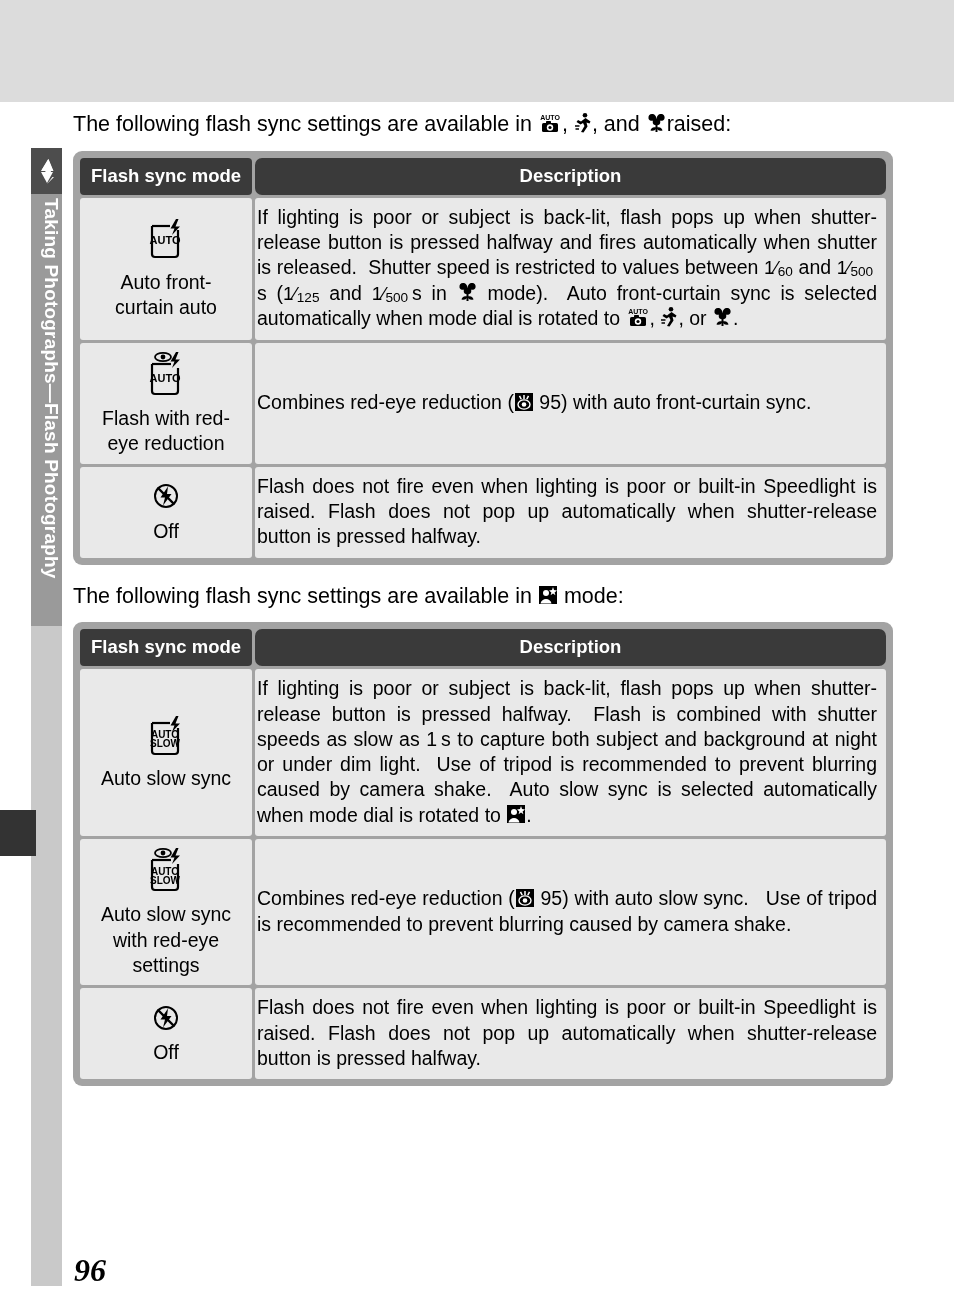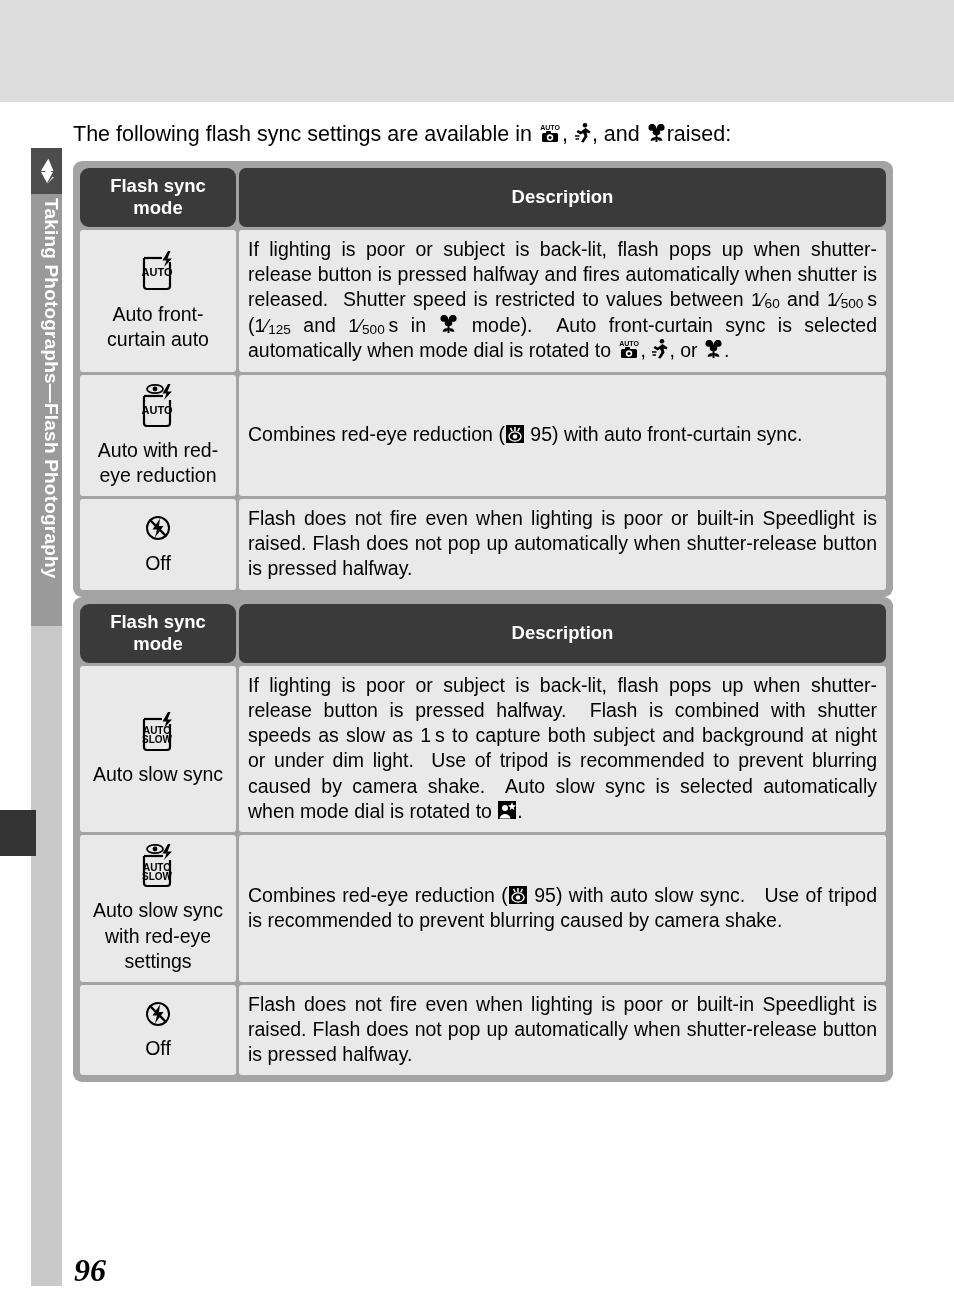--- a/index.html
+++ b/index.html
@@ -74,7 +74,7 @@
   .content {
     position: absolute;
     left: 73px;
-    top: 102px;
+    top: 92px;
     width: 820px;
   }
 

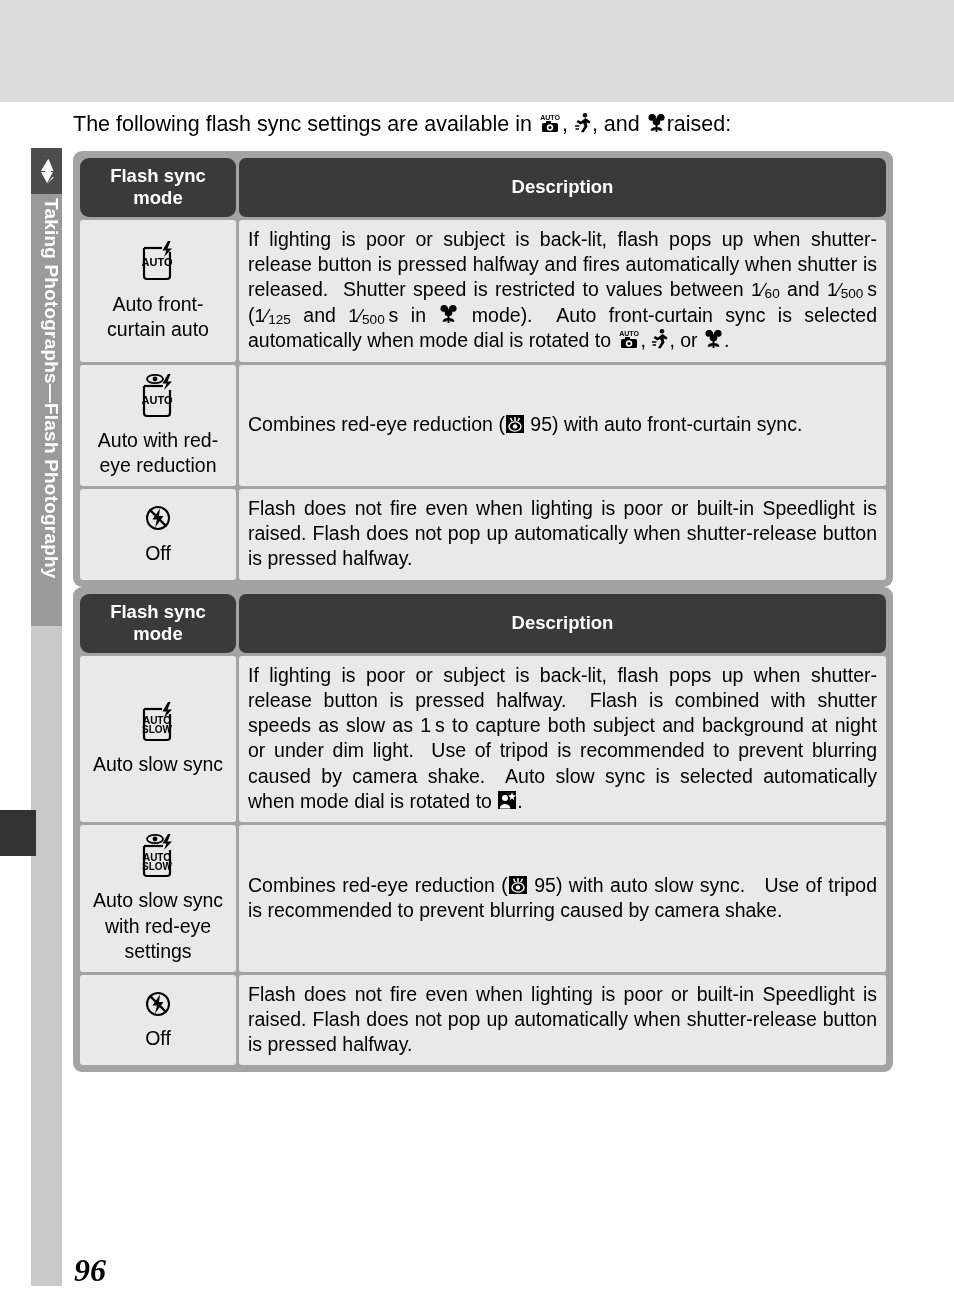--- a/index.html
+++ b/index.html
@@ -107,7 +107,7 @@
     border-radius: 7px;
     text-align: center;
   }
-  .tbl th.col-mode { width: 156px; border-radius: 9px; }
+  .tbl th.col-mode { width: 172px; border-radius: 4px; }
   .tbl td {
     background: #e9e9e9;
     vertical-align: top;

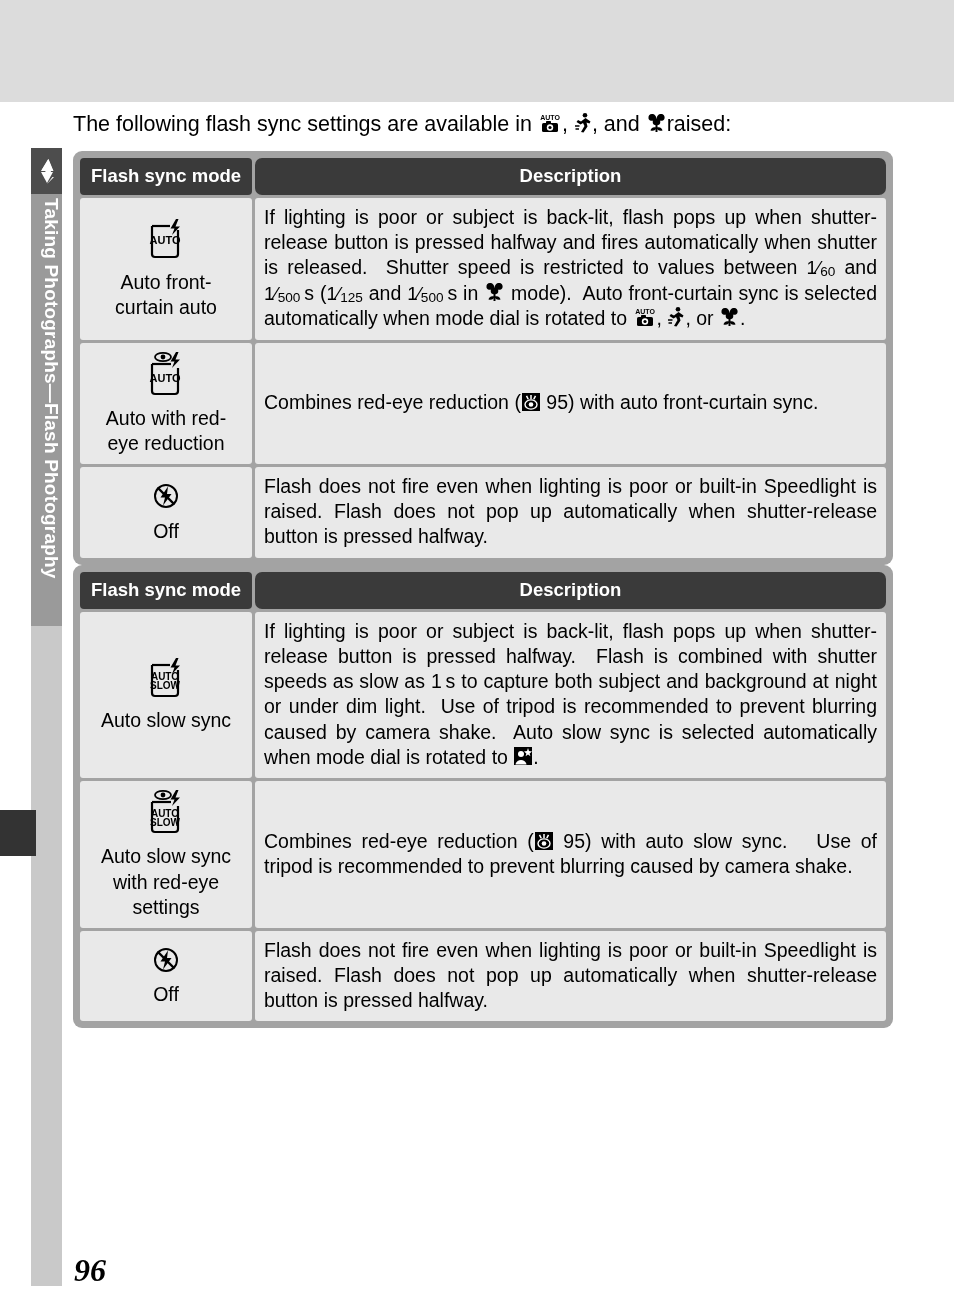--- a/index.html
+++ b/index.html
@@ -111,7 +111,7 @@
   .tbl td {
     background: #e9e9e9;
     vertical-align: top;
-    padding: 7px 9px 8px 9px;
+    padding: 7px 9px 8px 2px;
     font-size: 19.5px;
     line-height: 1.295;
     text-align: justify;

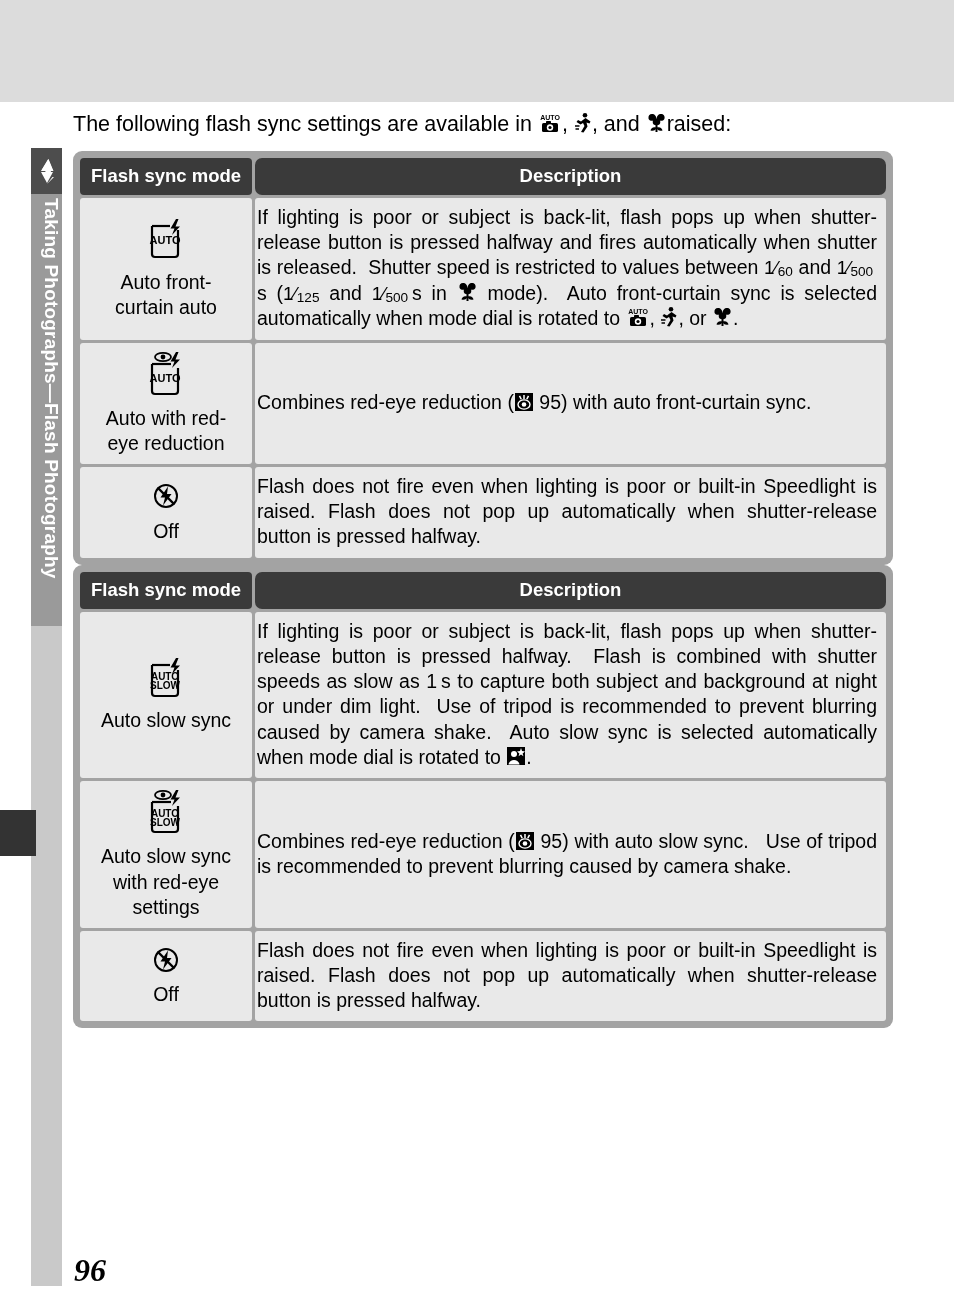--- a/index.html
+++ b/index.html
@@ -272,7 +272,7 @@
                 <text x="22" y="31" font-size="11" font-weight="bold" text-anchor="middle" font-family="Liberation Sans, sans-serif" fill="#000">AUTO</text>
               </svg>
             </span>
-            <span class="mode-label">Auto with red-</span>
+            <span class="mode-label">Flash with red-</span>
             <span class="mode-label">eye reduction</span>
           </td>
           <td class="desc-cell desc-mid">

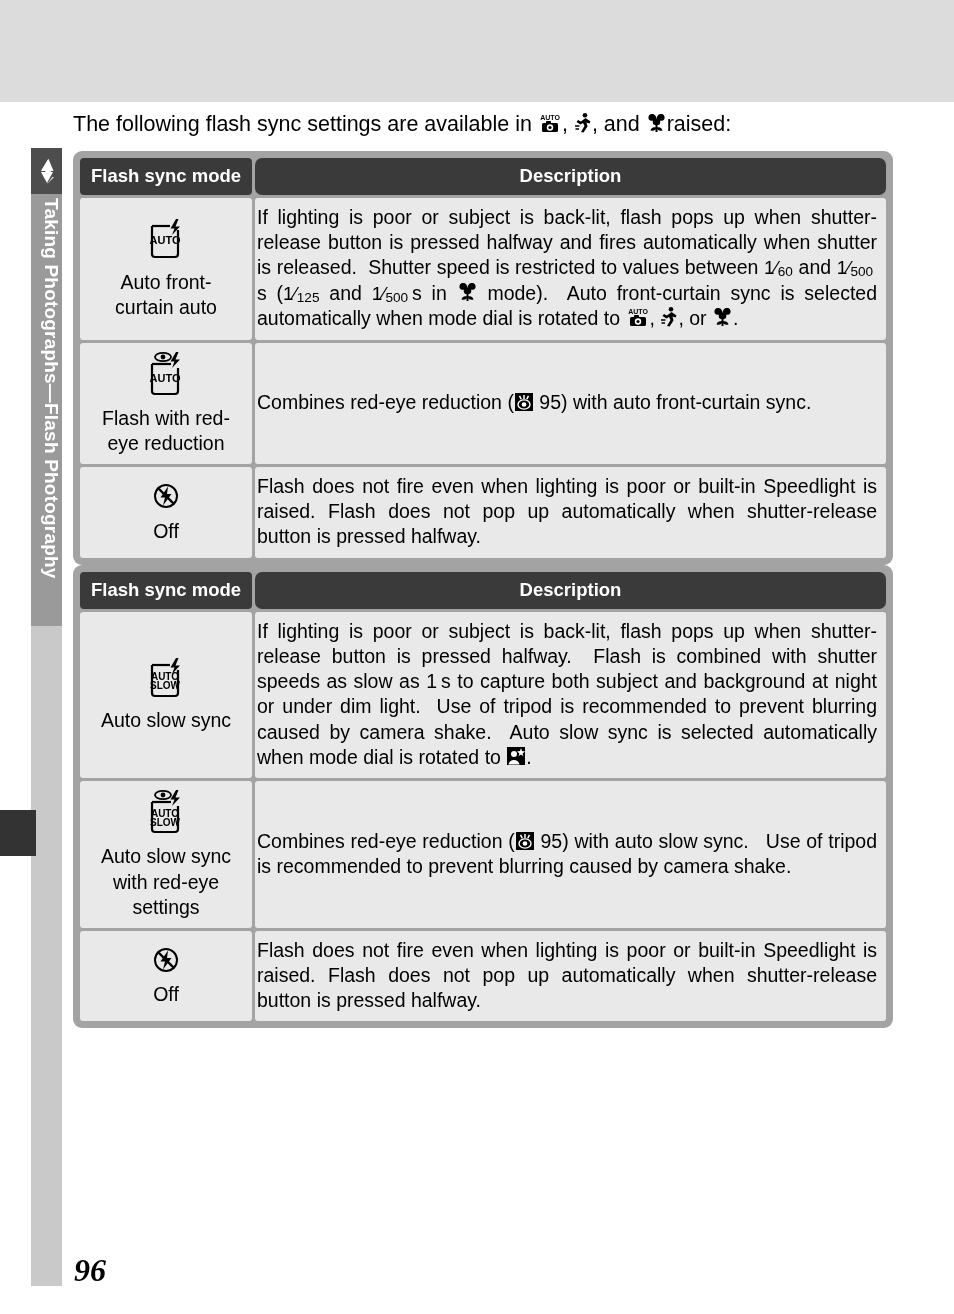--- a/index.html
+++ b/index.html
@@ -302,6 +302,18 @@
     </table>
   </div>
 
+  <div class="intro intro-2">
+    <span>The following flash sync settings are available in</span>
+    <span class="icn icn-night">
+      <svg width="20" height="20" viewBox="0 0 20 20">
+        <rect x="1" y="1" width="18" height="18" fill="#000"></rect>
+        <circle cx="8" cy="8" r="3" fill="#fff"></circle>
+        <path d="M2.5 18.5 C3.5 12.5 12.5 12.5 13.5 18.5 Z" fill="#fff"></path>
+        <path d="M15 2 L16 5 L19 5.5 L16.6 7.4 L17.4 10.3 L15 8.6 L12.6 10.3 L13.4 7.4 L11 5.5 L14 5 Z" fill="#fff"></path>
+      </svg>
+    </span>
+    <span>mode:</span>
+  </div>
 
   <div class="tbl-wrap">
     <table class="tbl">

